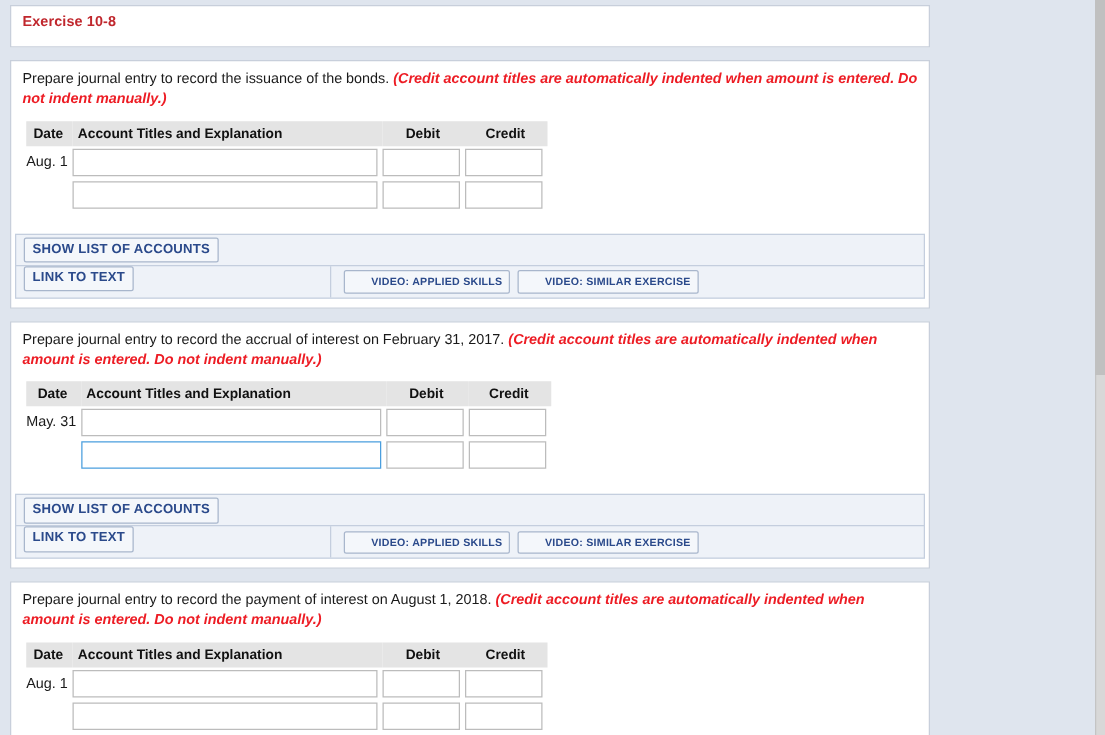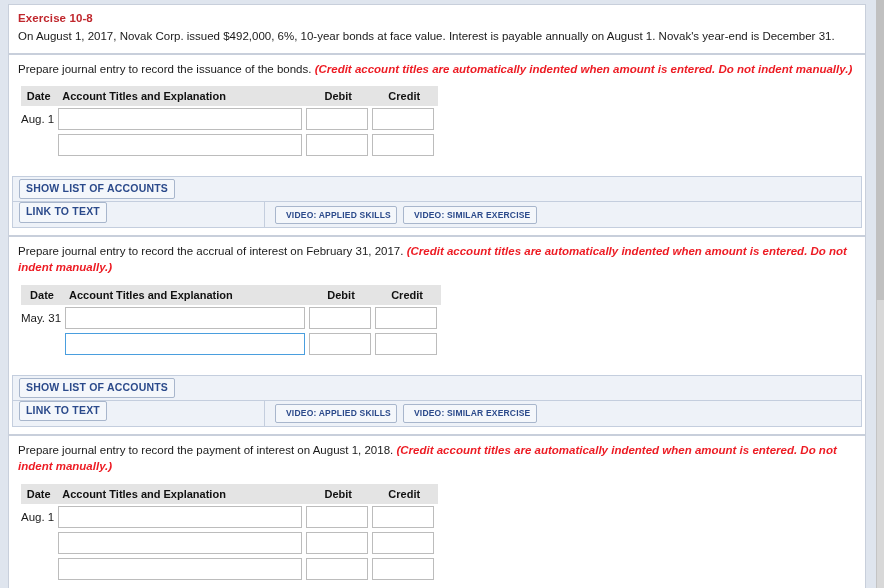--- a/index.html
+++ b/index.html
@@ -33,8 +33,8 @@
   .panel {
     background: #ffffff;
     border: 1px solid #c8cfdb;
-    margin-bottom: 0;
-    width: 858px;
+    margin-bottom: 10px;
+    width: 736px;
   }
   .panel-pad { padding: 7px 9px 8px 9px; }
 

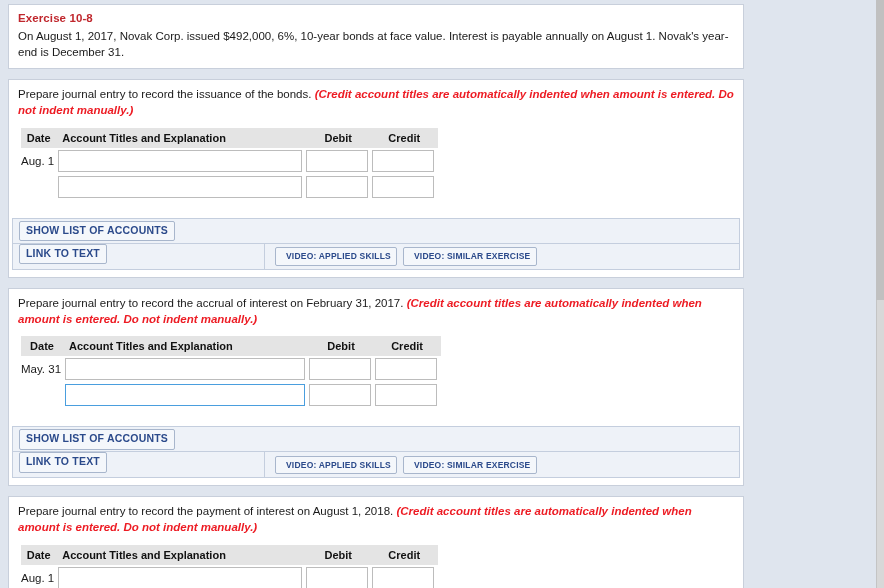--- a/index.html
+++ b/index.html
@@ -176,7 +176,6 @@
   <div class="panel">
     <div class="panel-pad">
       <div class="ex-title">Exercise 10-8</div>
-      <div class="ex-body">On August 1, 2017, Novak Corp. issued $492,000, 6%, 10-year bonds at face value. Interest is payable annually on August 1. Novak's year-end is December 31.</div>
     </div>
   </div>
 

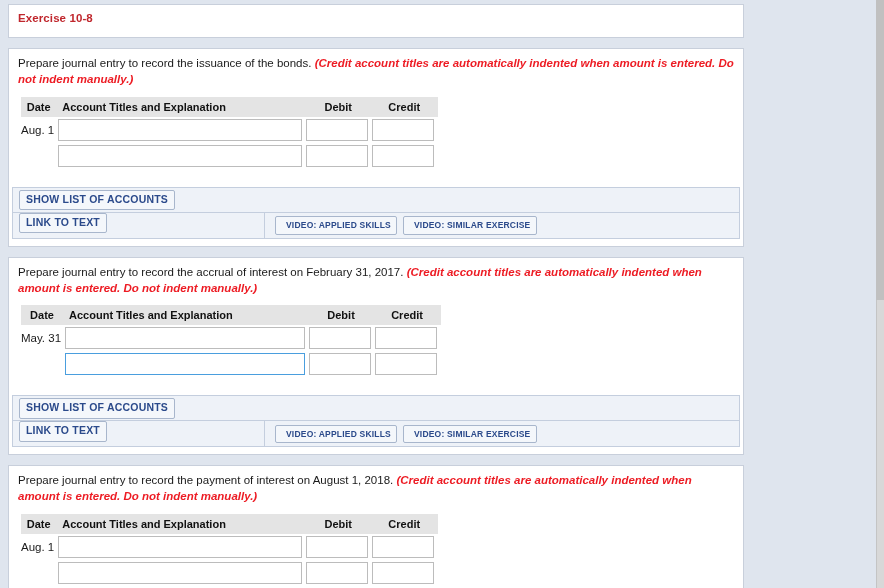--- a/index.html
+++ b/index.html
@@ -157,7 +157,7 @@
   }
   .btn.small {
     font-size: 8.5px;
-    padding: 3px 5px 3px 10px;
+    padding: 3px 5px 3px 21px;
     letter-spacing: .2px;
   }
   .spacer-top { height: 4px; }

